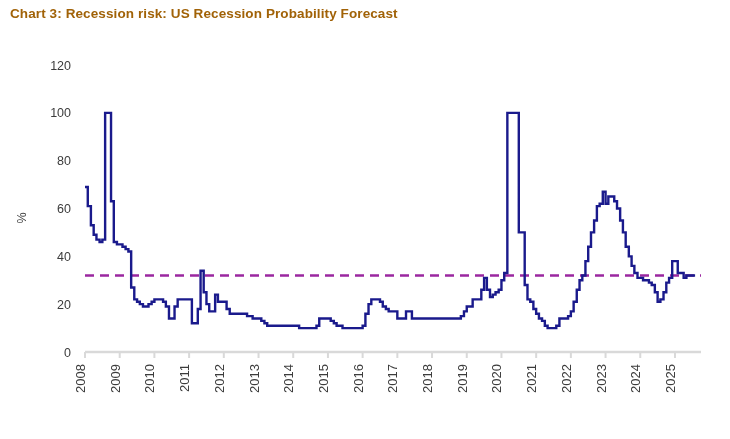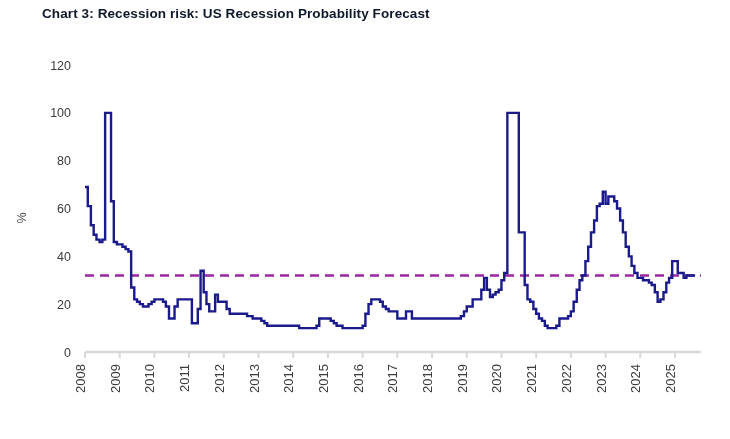--- a/index.html
+++ b/index.html
@@ -57,7 +57,7 @@
 
 <div id="chart-root">
 
-  <div class="chart-title" style="color: #0f172a; margin-left: 32px;">Chart 3: Recession risk: US Recession Probability Forecast</div>
+  <div class="chart-title" style="color: #a16207;">Chart 3: Recession risk: US Recession Probability Forecast</div>
 
   <svg class="plot" id="plot-svg" viewBox="0 0 730 439" preserveAspectRatio="none">
     <g id="y-ticks-group">

